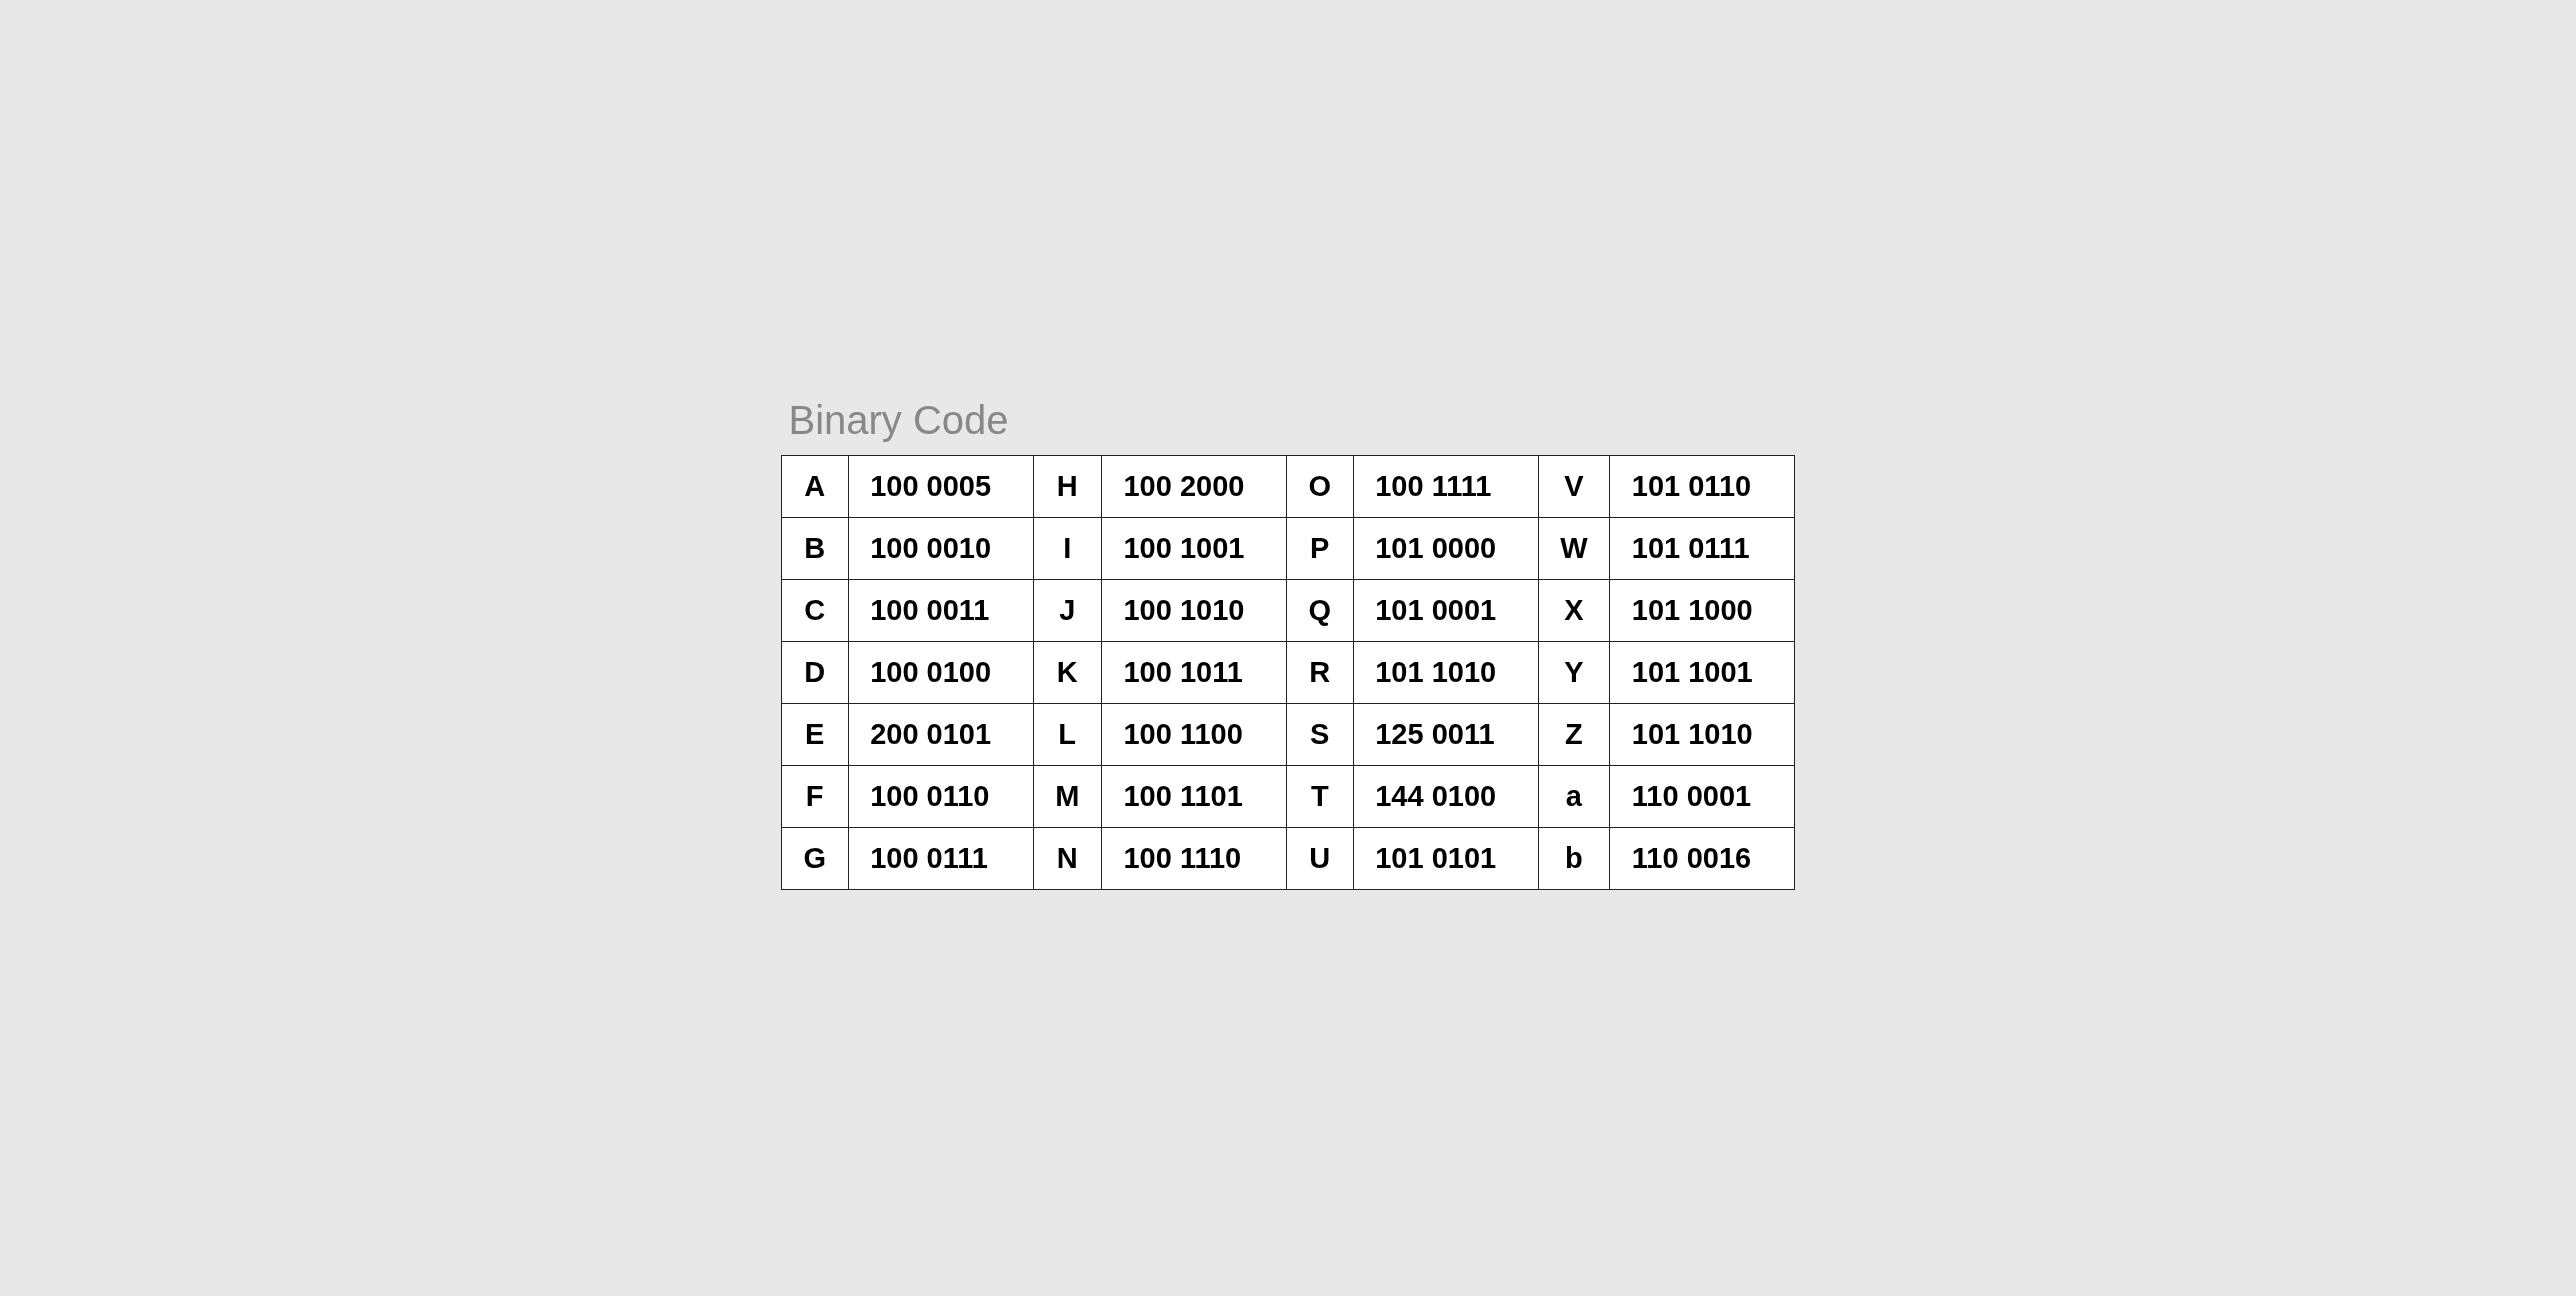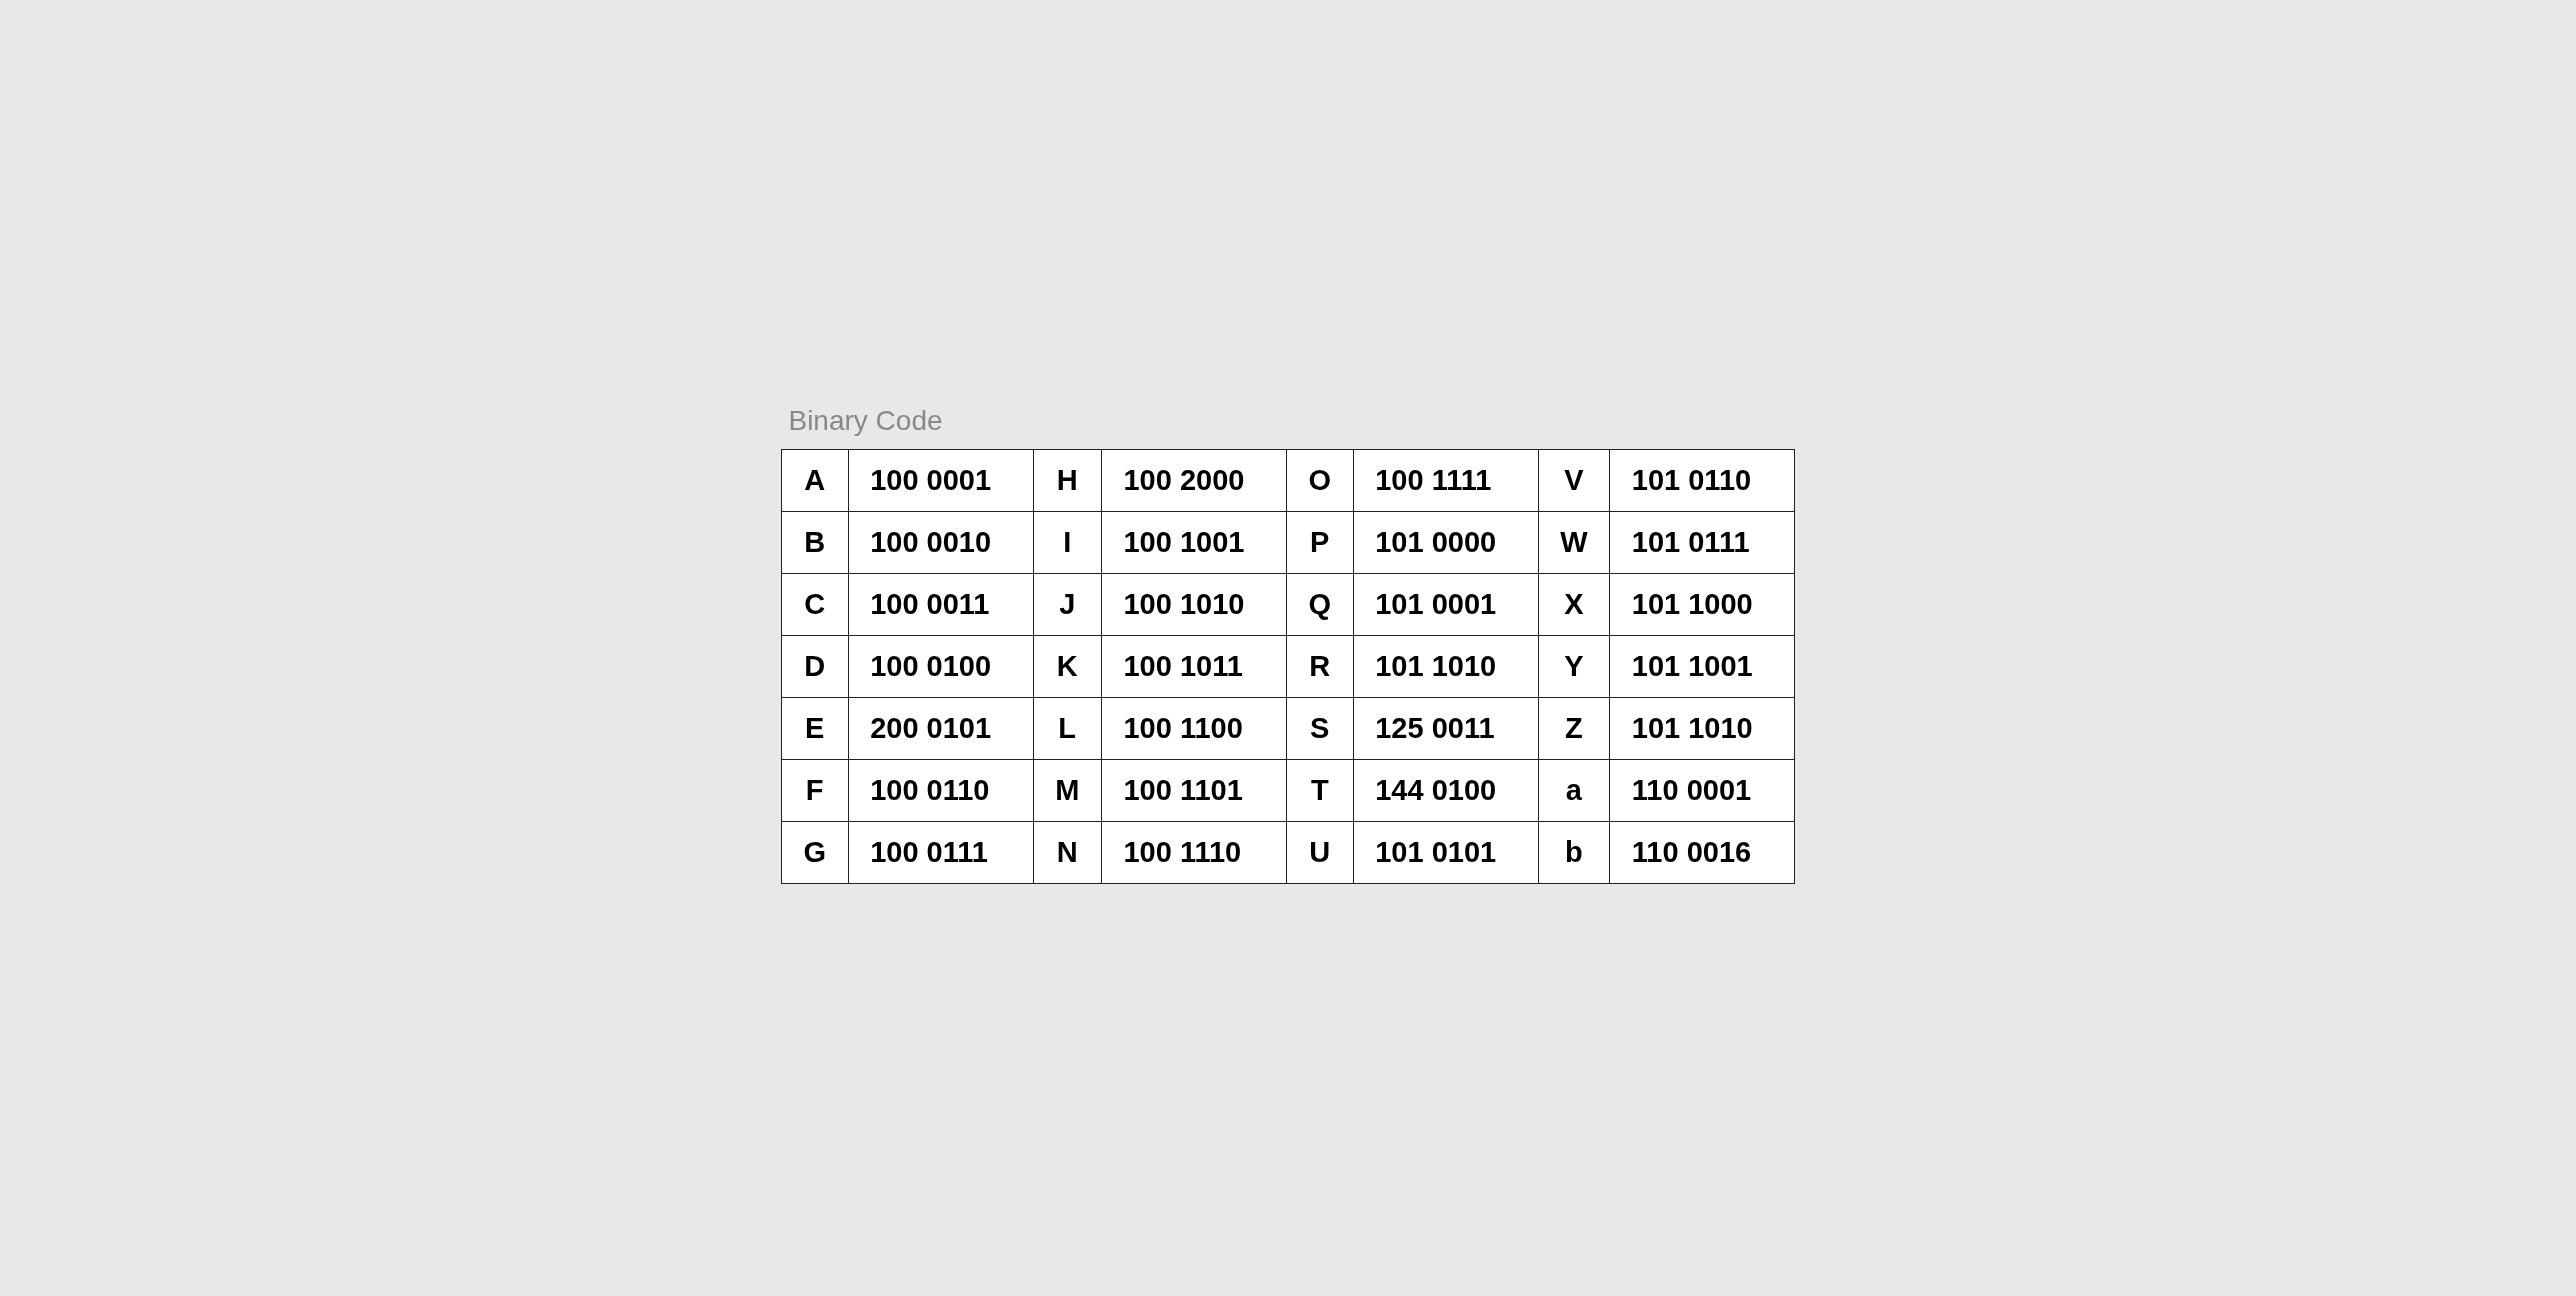--- a/index.html
+++ b/index.html
@@ -24,7 +24,7 @@
     }
 
     .page-title {
-      font-size: 28px;
+      font-size: 40px;
       font-weight: 300;
       color: #888;
       margin-bottom: 12.3px;

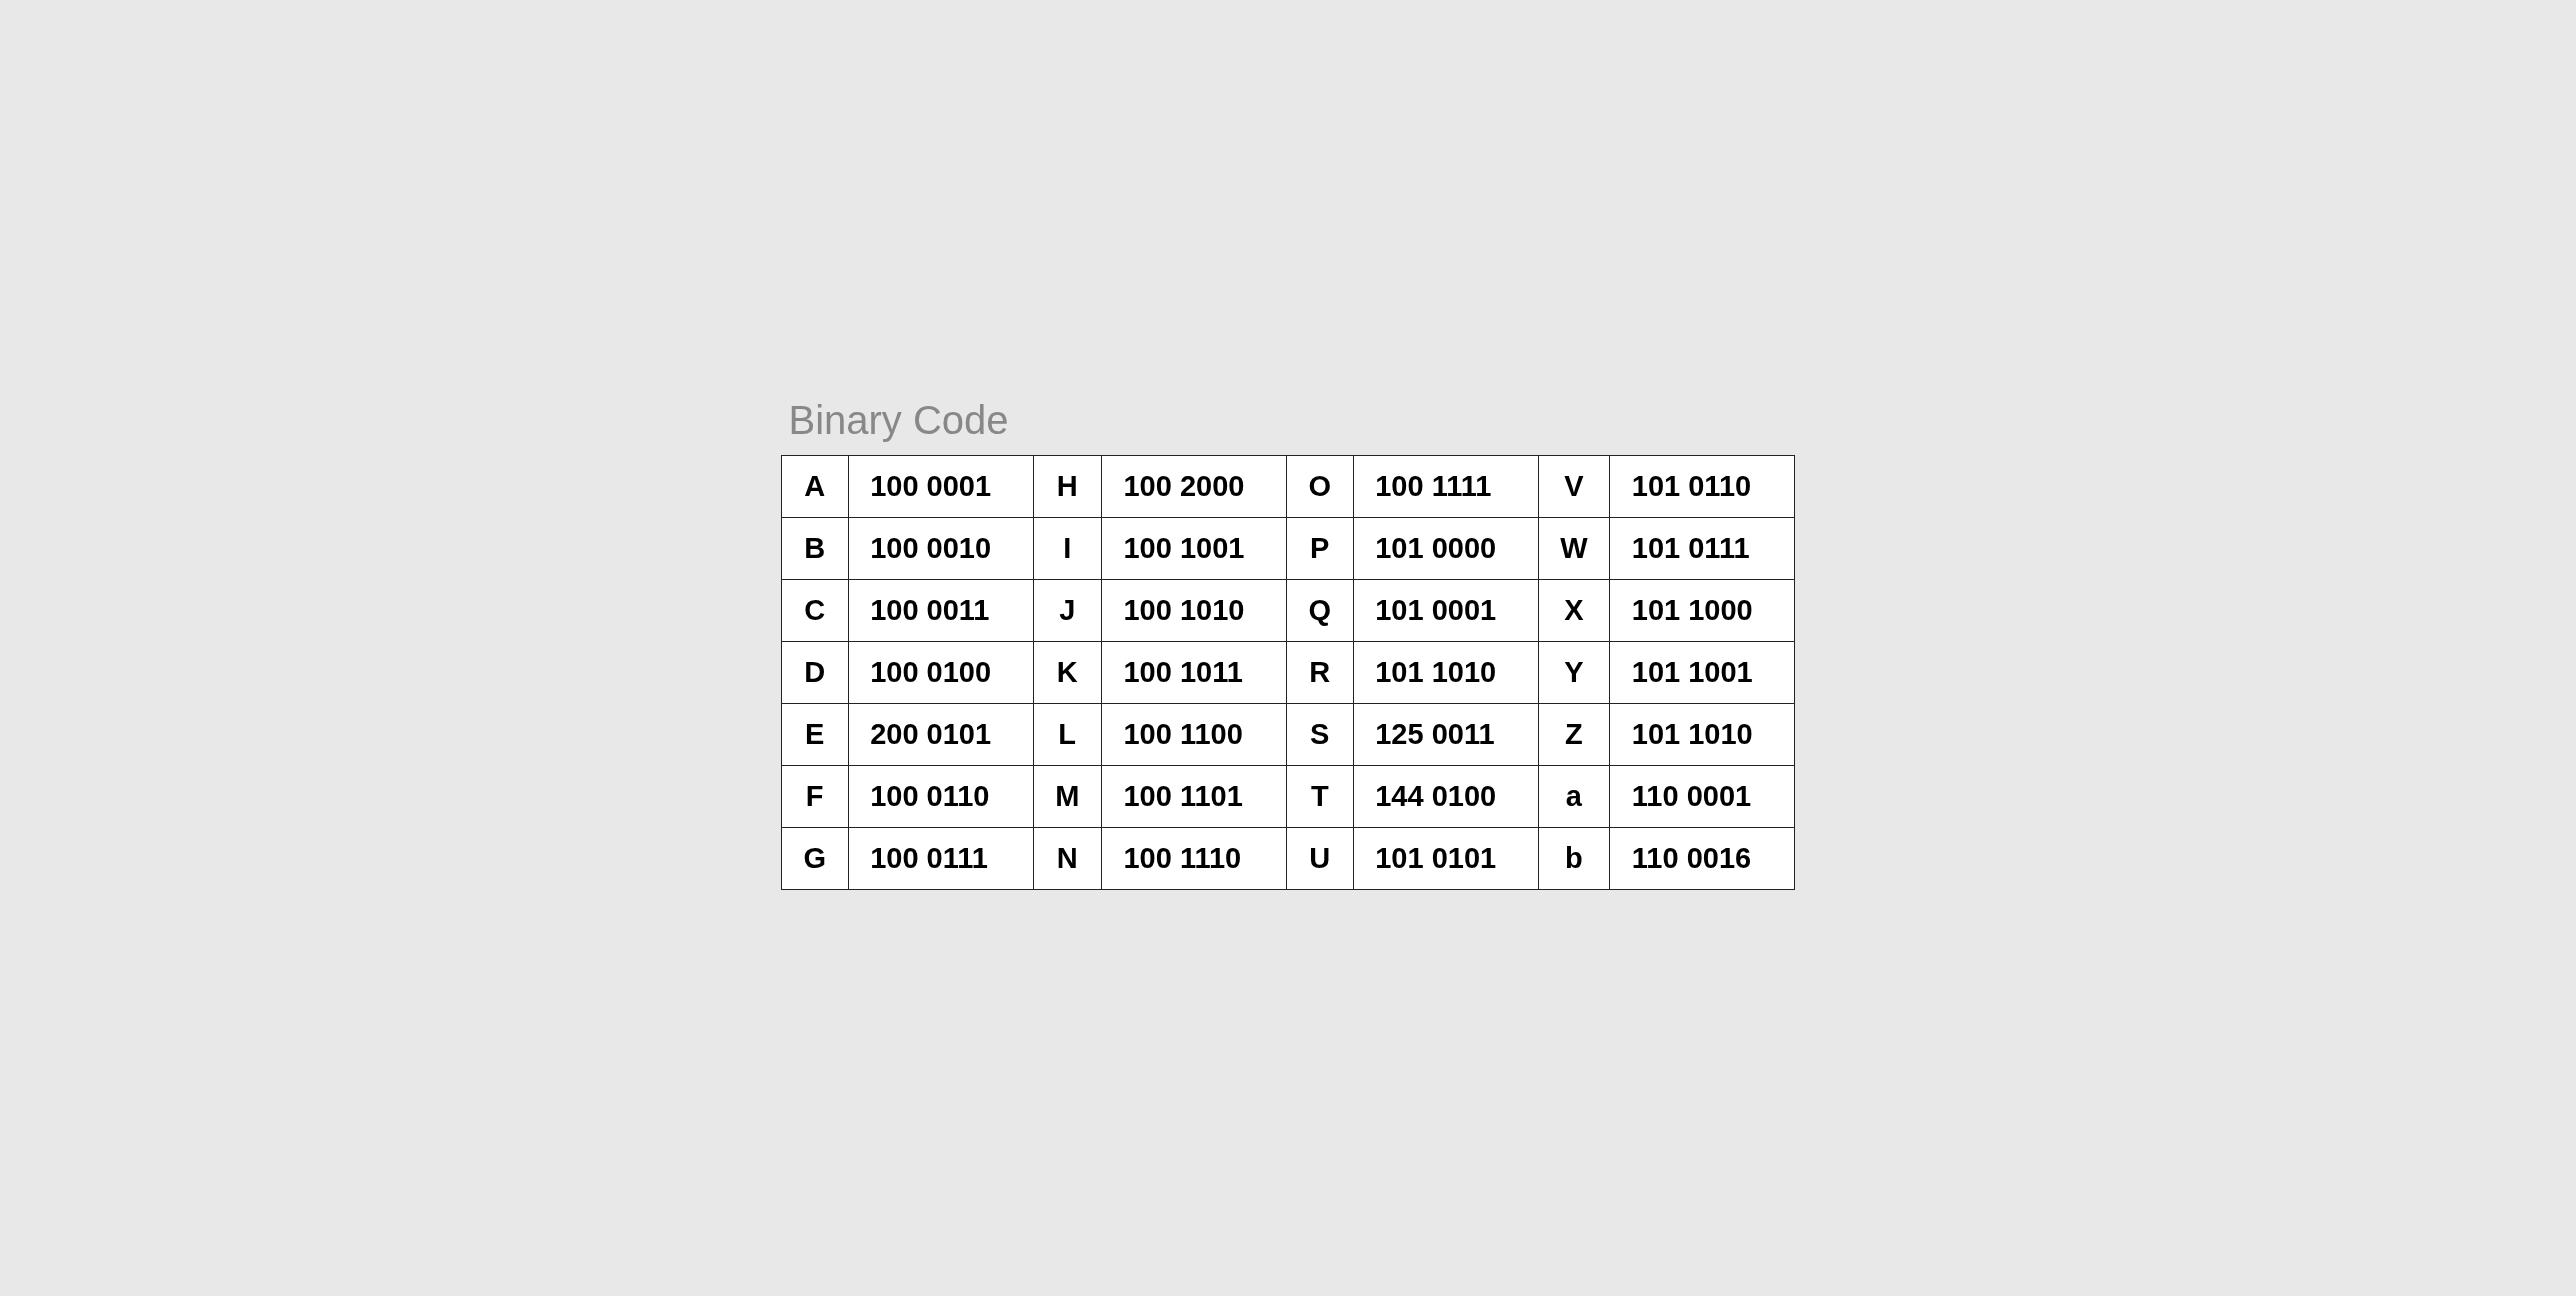--- a/index.html
+++ b/index.html
@@ -67,7 +67,7 @@
     <tbody id="table-body">
     <tr>
           <td class="letter-col">A</td>
-          <td class="code-col">100 0001</td>
+          <td class="code-col">100 0005</td>
           <td class="letter-col">H</td>
           <td class="code-col">100 2000</td>
           <td class="letter-col">O</td>

